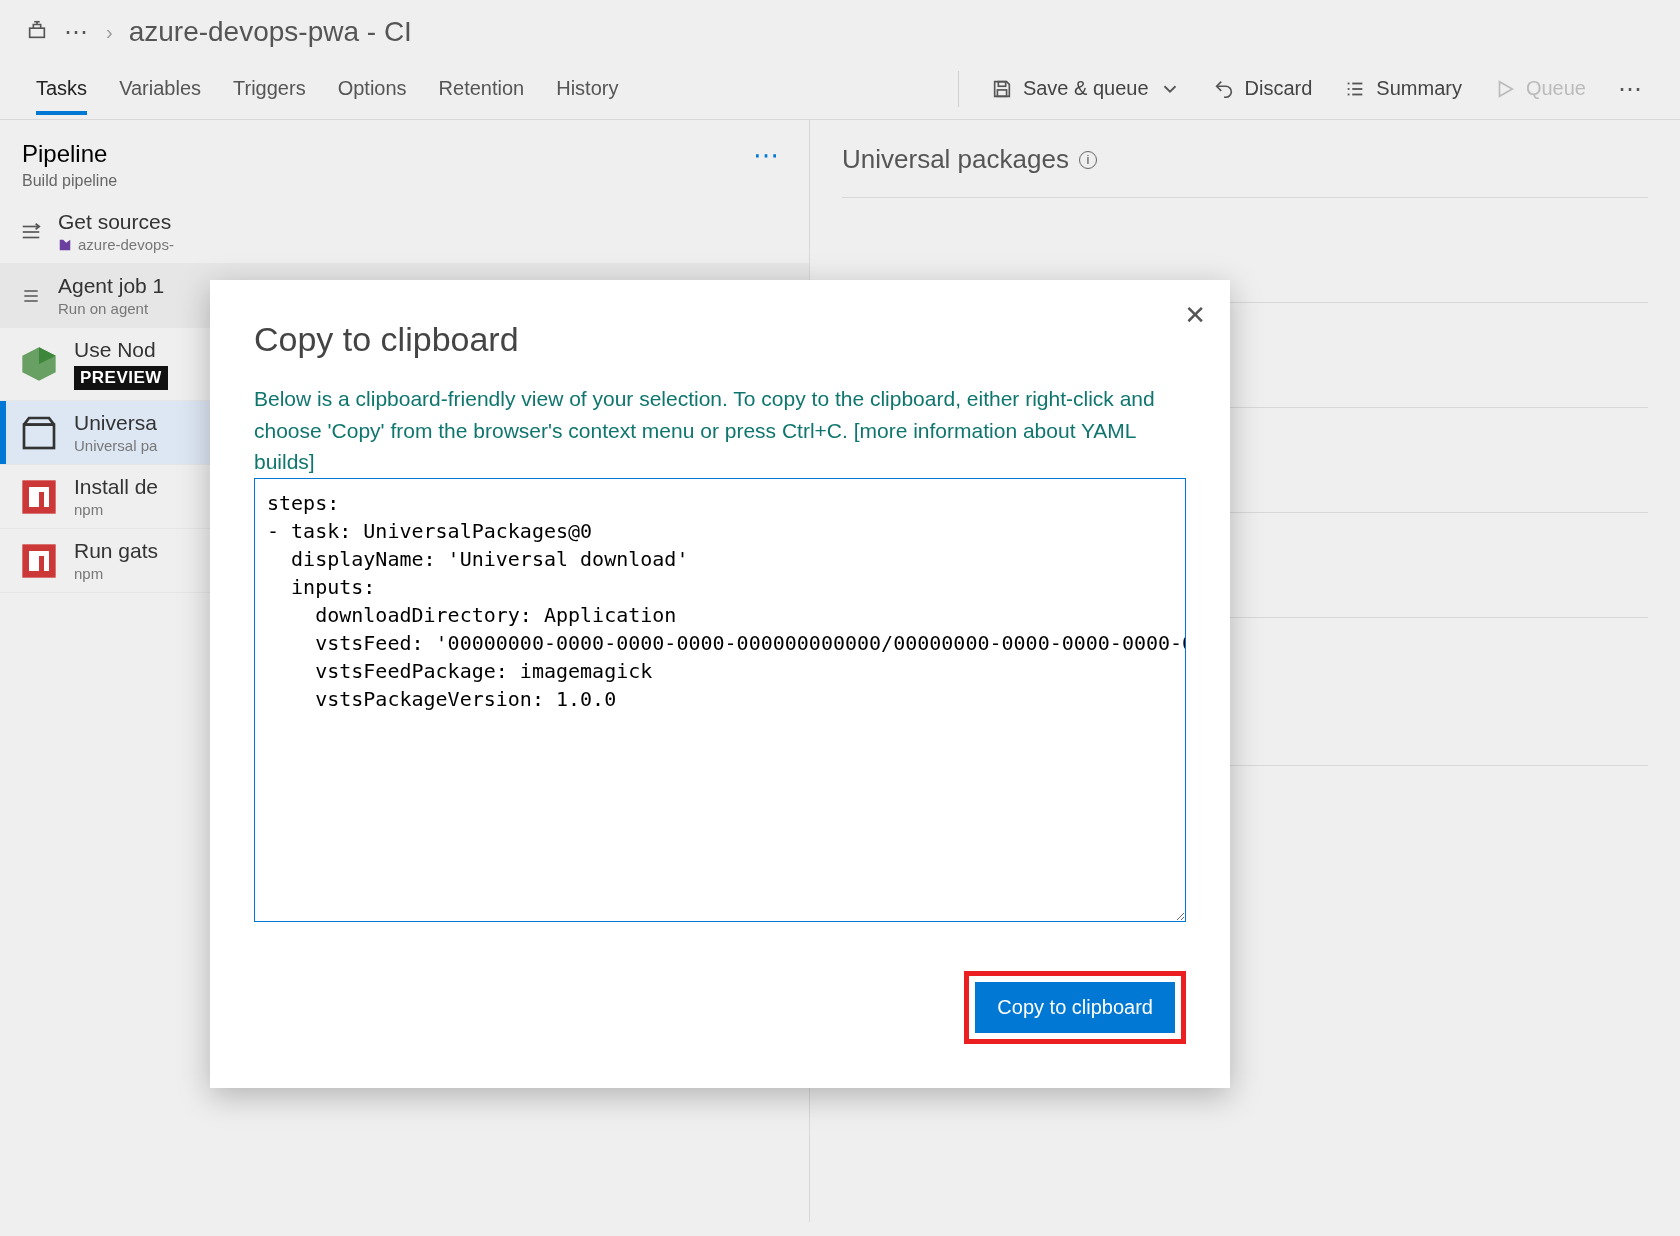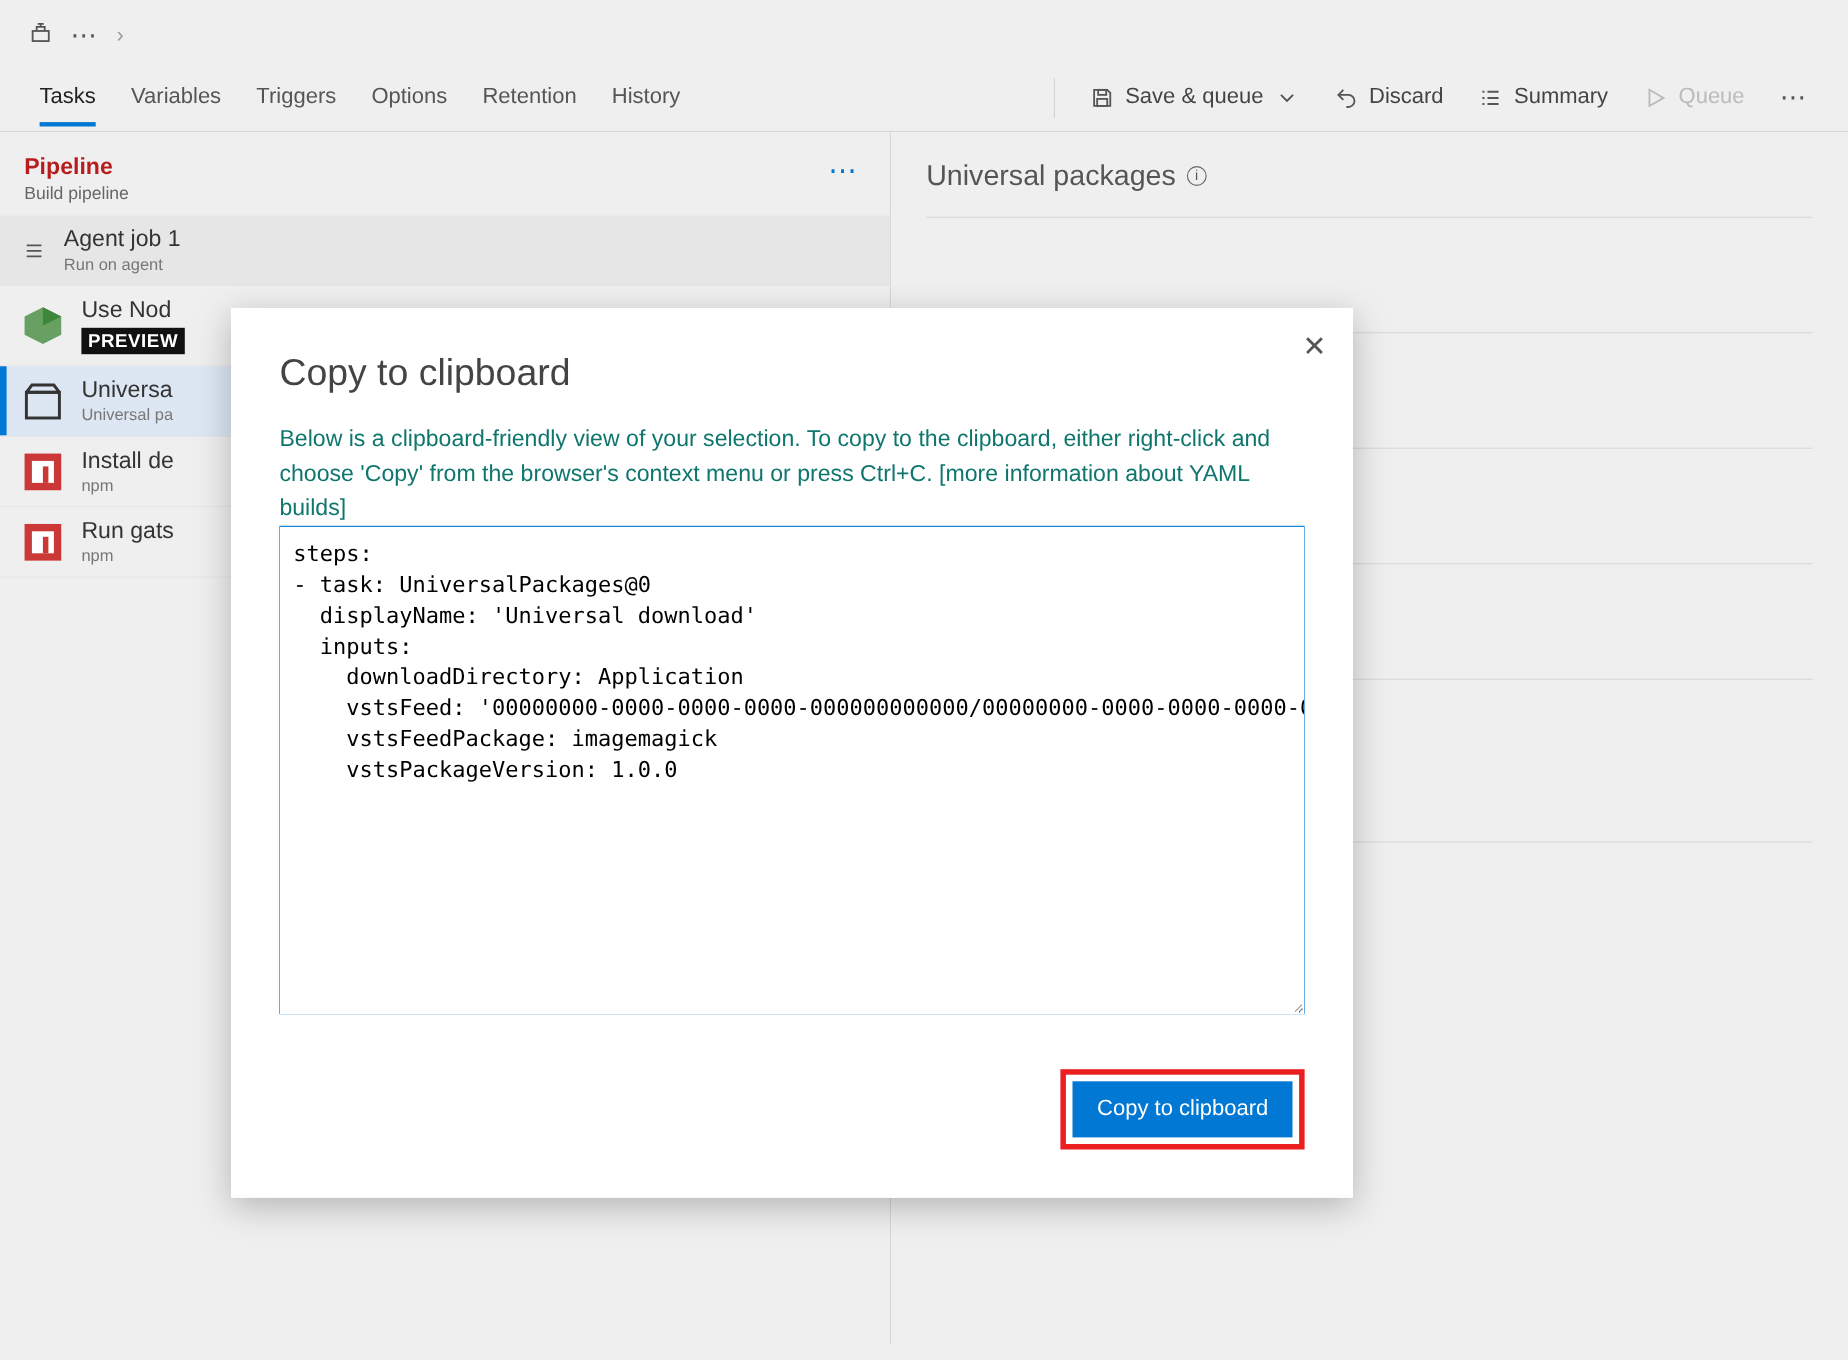--- a/index.html
+++ b/index.html
@@ -81,6 +81,7 @@
   </span>
   <span class="bc-dots">⋯</span>
   <span class="bc-chev">›</span>
+  <span class="bc-title">azure-devops-pwa - CI</span>
 </div>
 
 <div class="tabbar">

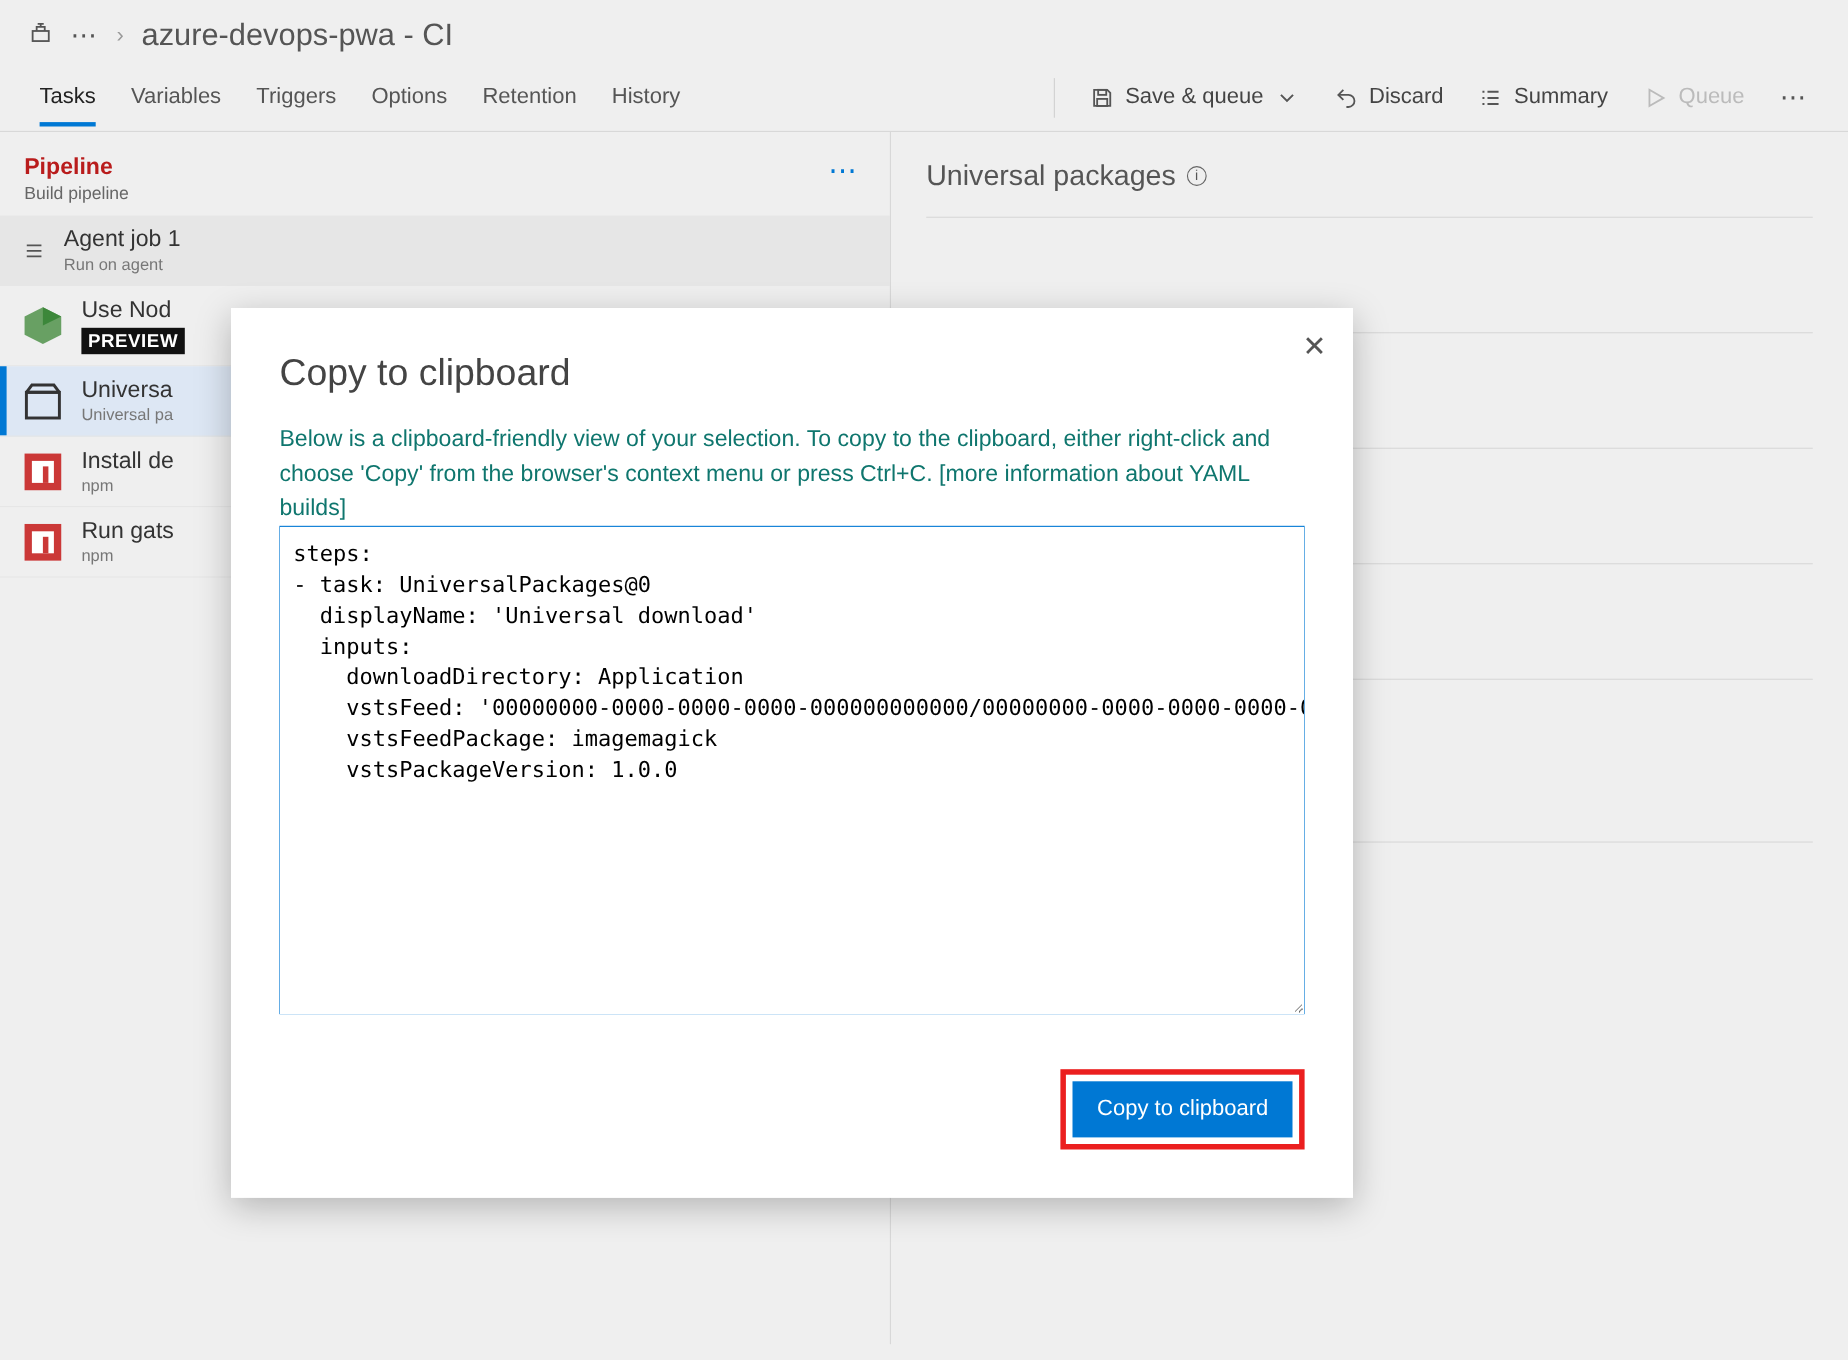--- a/index.html
+++ b/index.html
@@ -31,7 +31,7 @@
 
   
   .pipe-head { display: flex; align-items: flex-start; justify-content: space-between; padding: 20px 28px 10px 22px; }
-  .pipe-head h2 { font-size: 21px; font-weight: 700; color: #b91c1c; }
+  .pipe-head h2 { font-size: 24px; font-weight: 400; color: #000000; }
   .pipe-head .sub { font-size: 16px; color: #666; margin-top: 4px; }
   .pipe-dots { color: #0078d4; font-size: 26px; letter-spacing: 2px; }
 

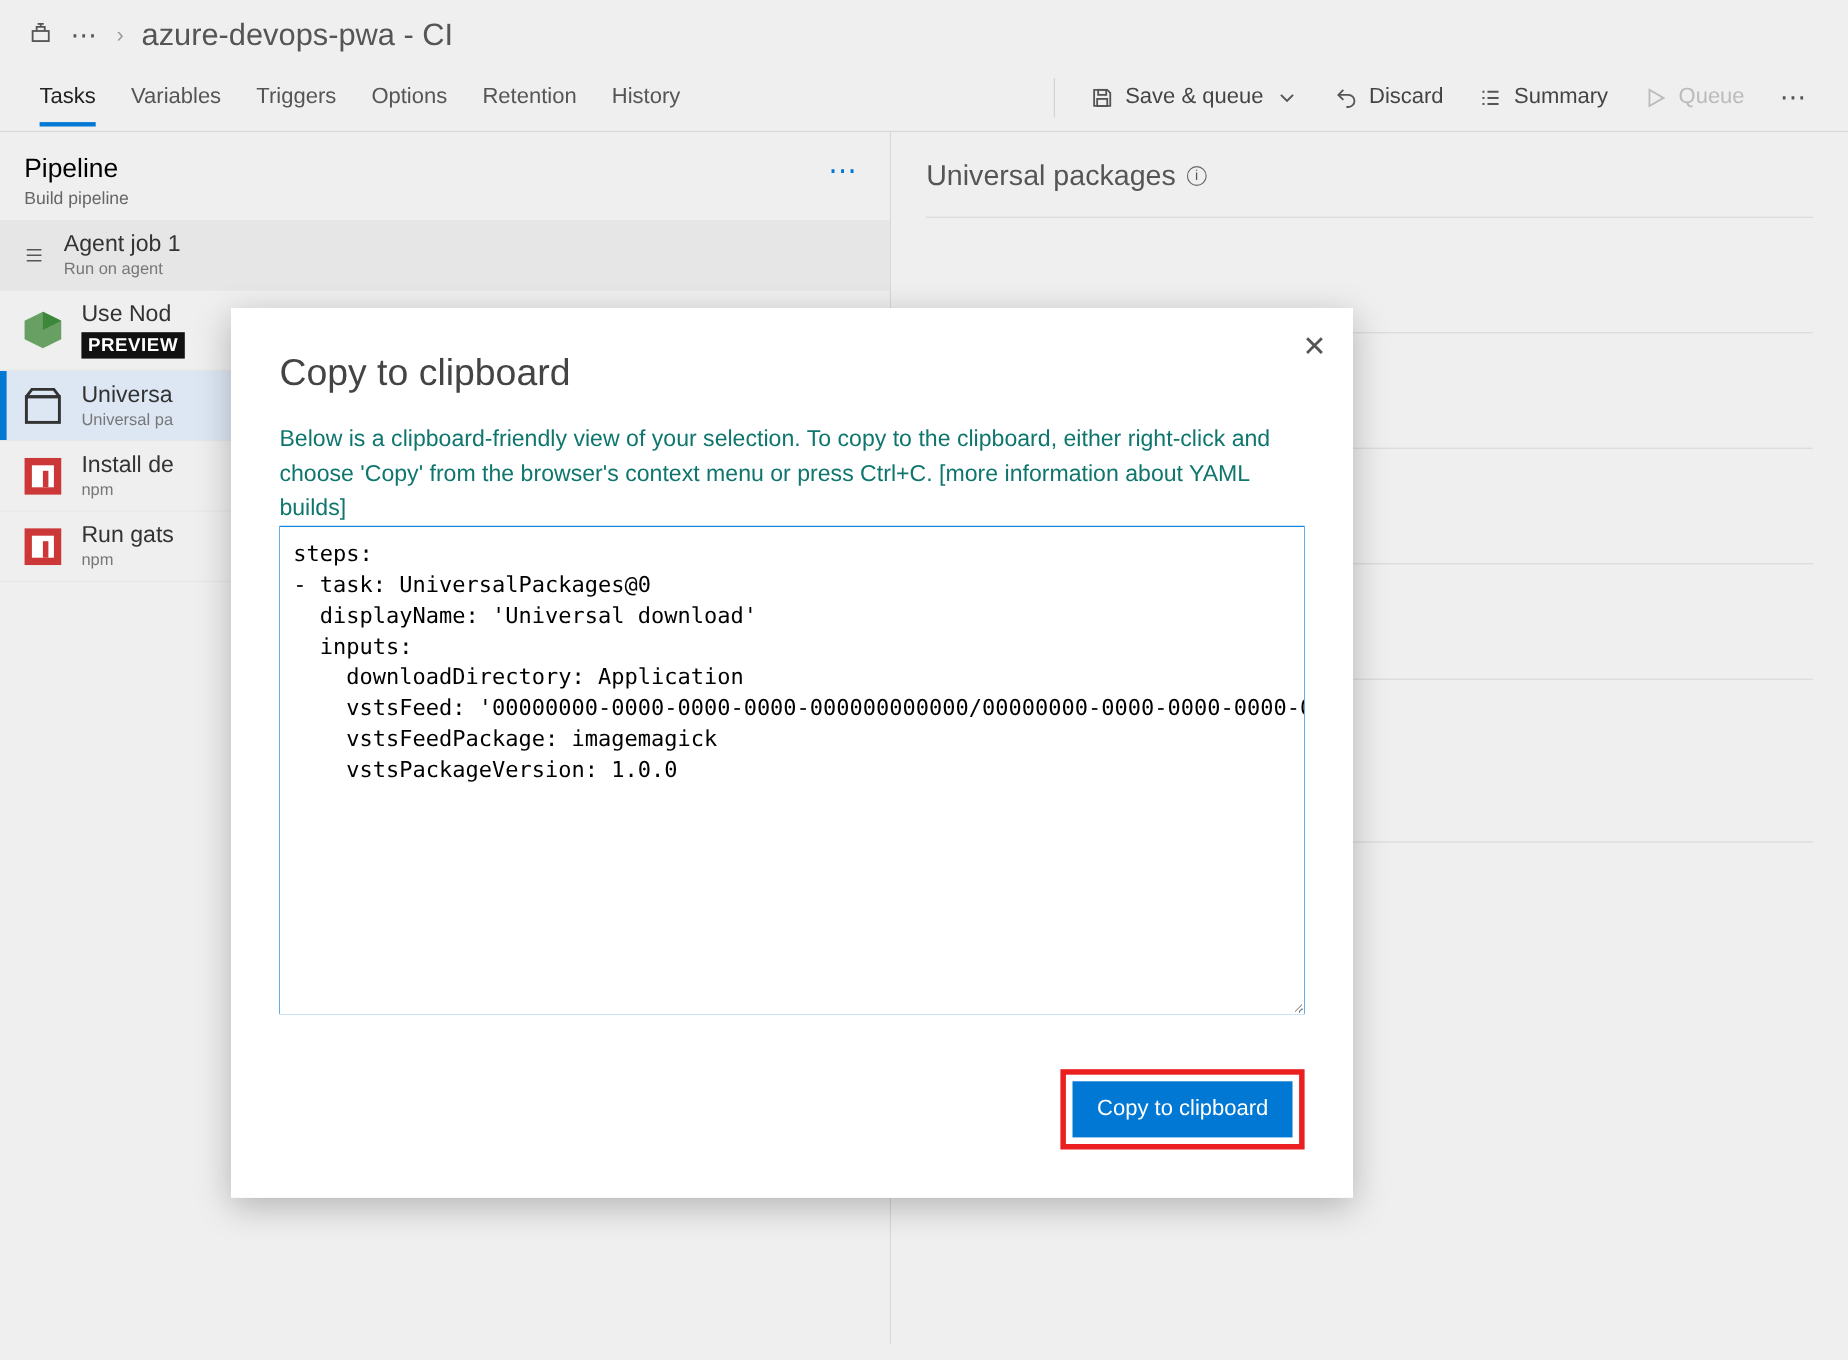--- a/index.html
+++ b/index.html
@@ -141,6 +141,25 @@
       <span class="pipe-dots">⋯</span>
     </div>
 
+    <div class="row">
+      <span class="icon-left">
+        <svg width="22" height="22" viewBox="0 0 24 24" fill="none" stroke="#555" stroke-width="1.8">
+            <line x1="3" y1="6" x2="21" y2="6"></line>
+            <line x1="3" y1="12" x2="21" y2="12"></line>
+            <line x1="3" y1="18" x2="21" y2="18"></line>
+            <polyline points="17 3 21 6 17 9" fill="none"></polyline>
+          </svg>
+      </span>
+      <div>
+        <div class="rtitle">Get sources</div>
+        <div class="rsub" style="display:flex;align-items:center;gap:6px;">
+          <svg width="14" height="14" viewBox="0 0 24 24">
+              <polygon points="3 3 9 3 14 8 21 3 21 21 3 21" fill="#6b3fa0"></polygon>
+            </svg>
+          <span>azure-devops-</span>
+        </div>
+      </div>
+    </div>
 
     <div class="row agent">
       <span class="icon-left">

